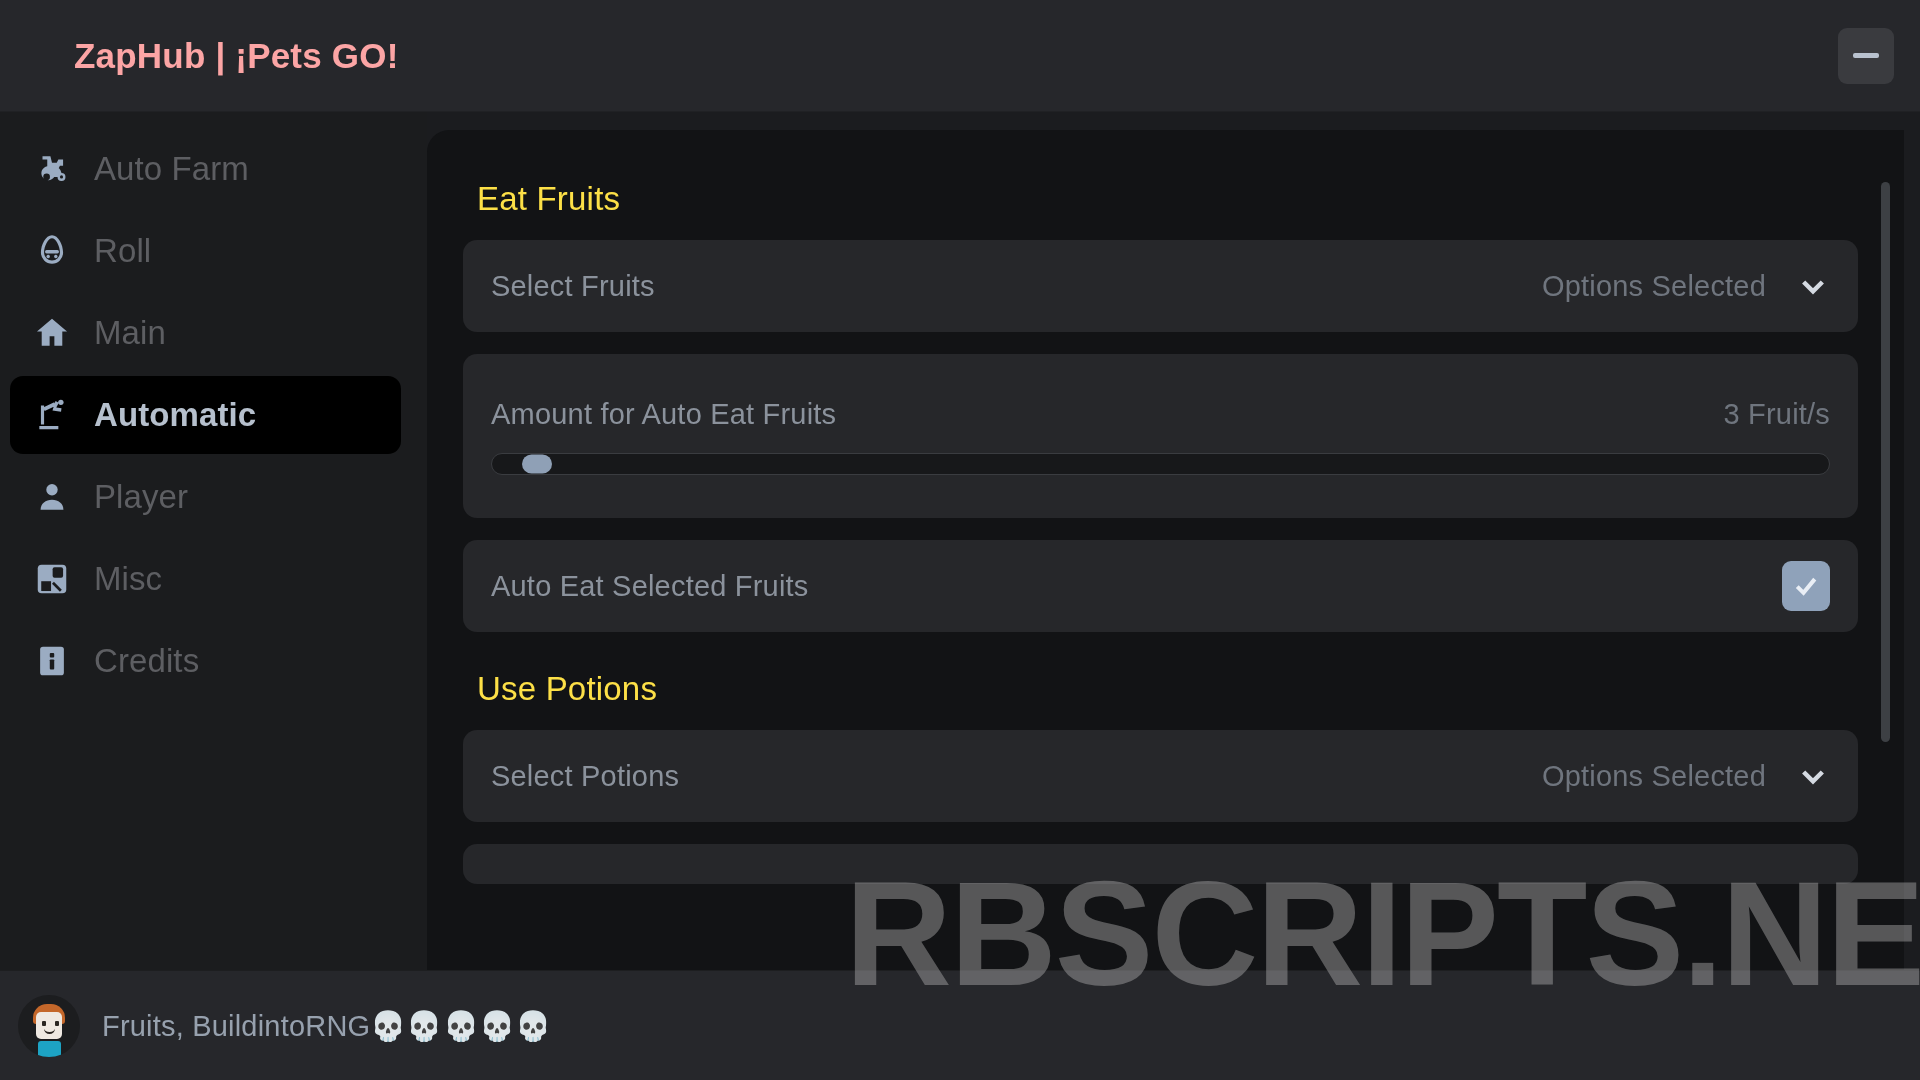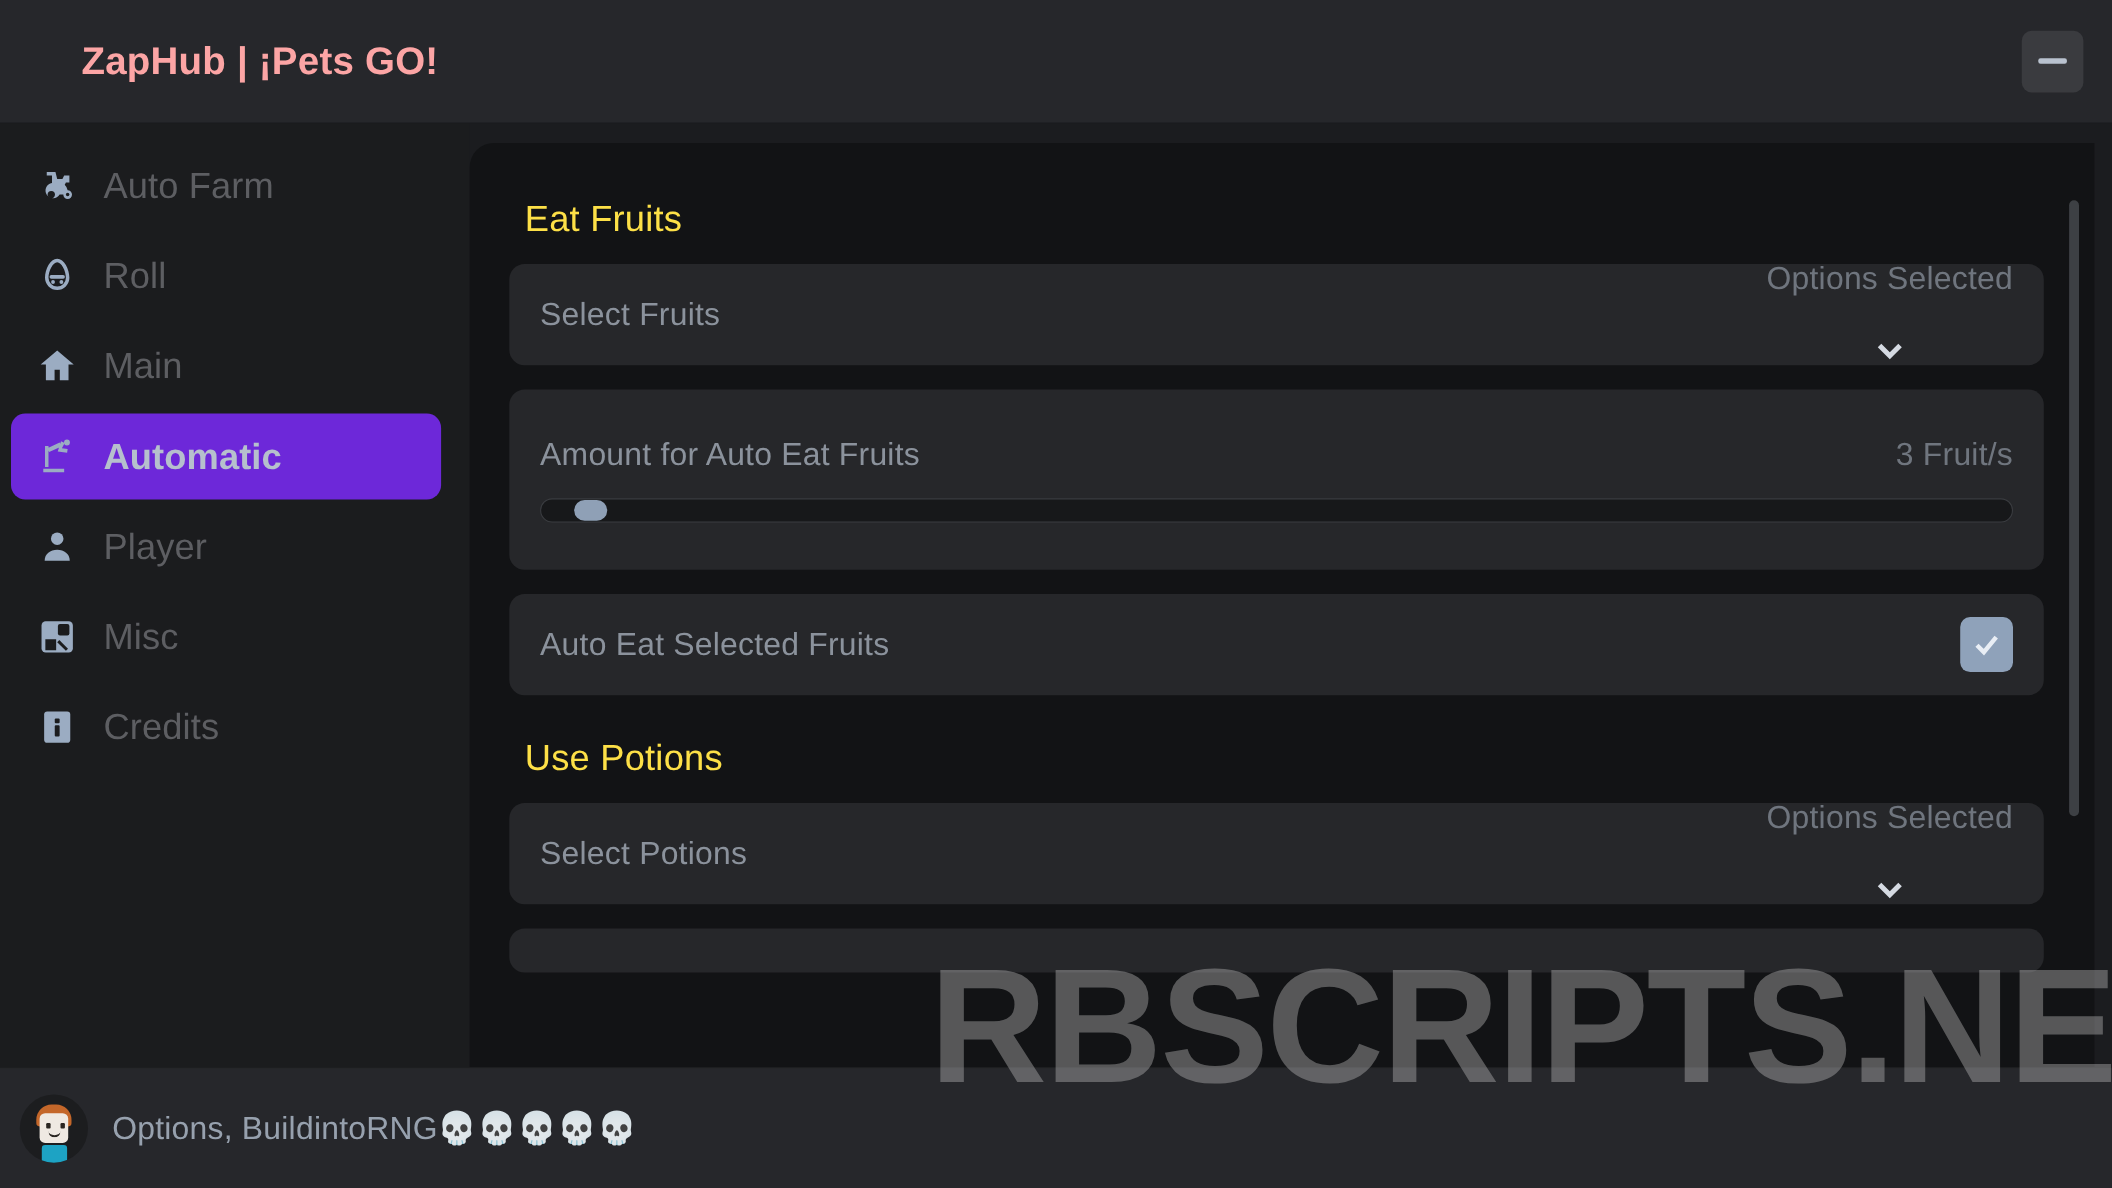--- a/index.html
+++ b/index.html
@@ -127,7 +127,7 @@
     letter-spacing: 0.2px;
   }
   .right-group {
-    display: flex; align-items: center; gap: 30px; flex-direction: column;
+    display: flex; align-items: center; gap: 30px;
   }
   .chevron {
     width: 34px; height: 34px;

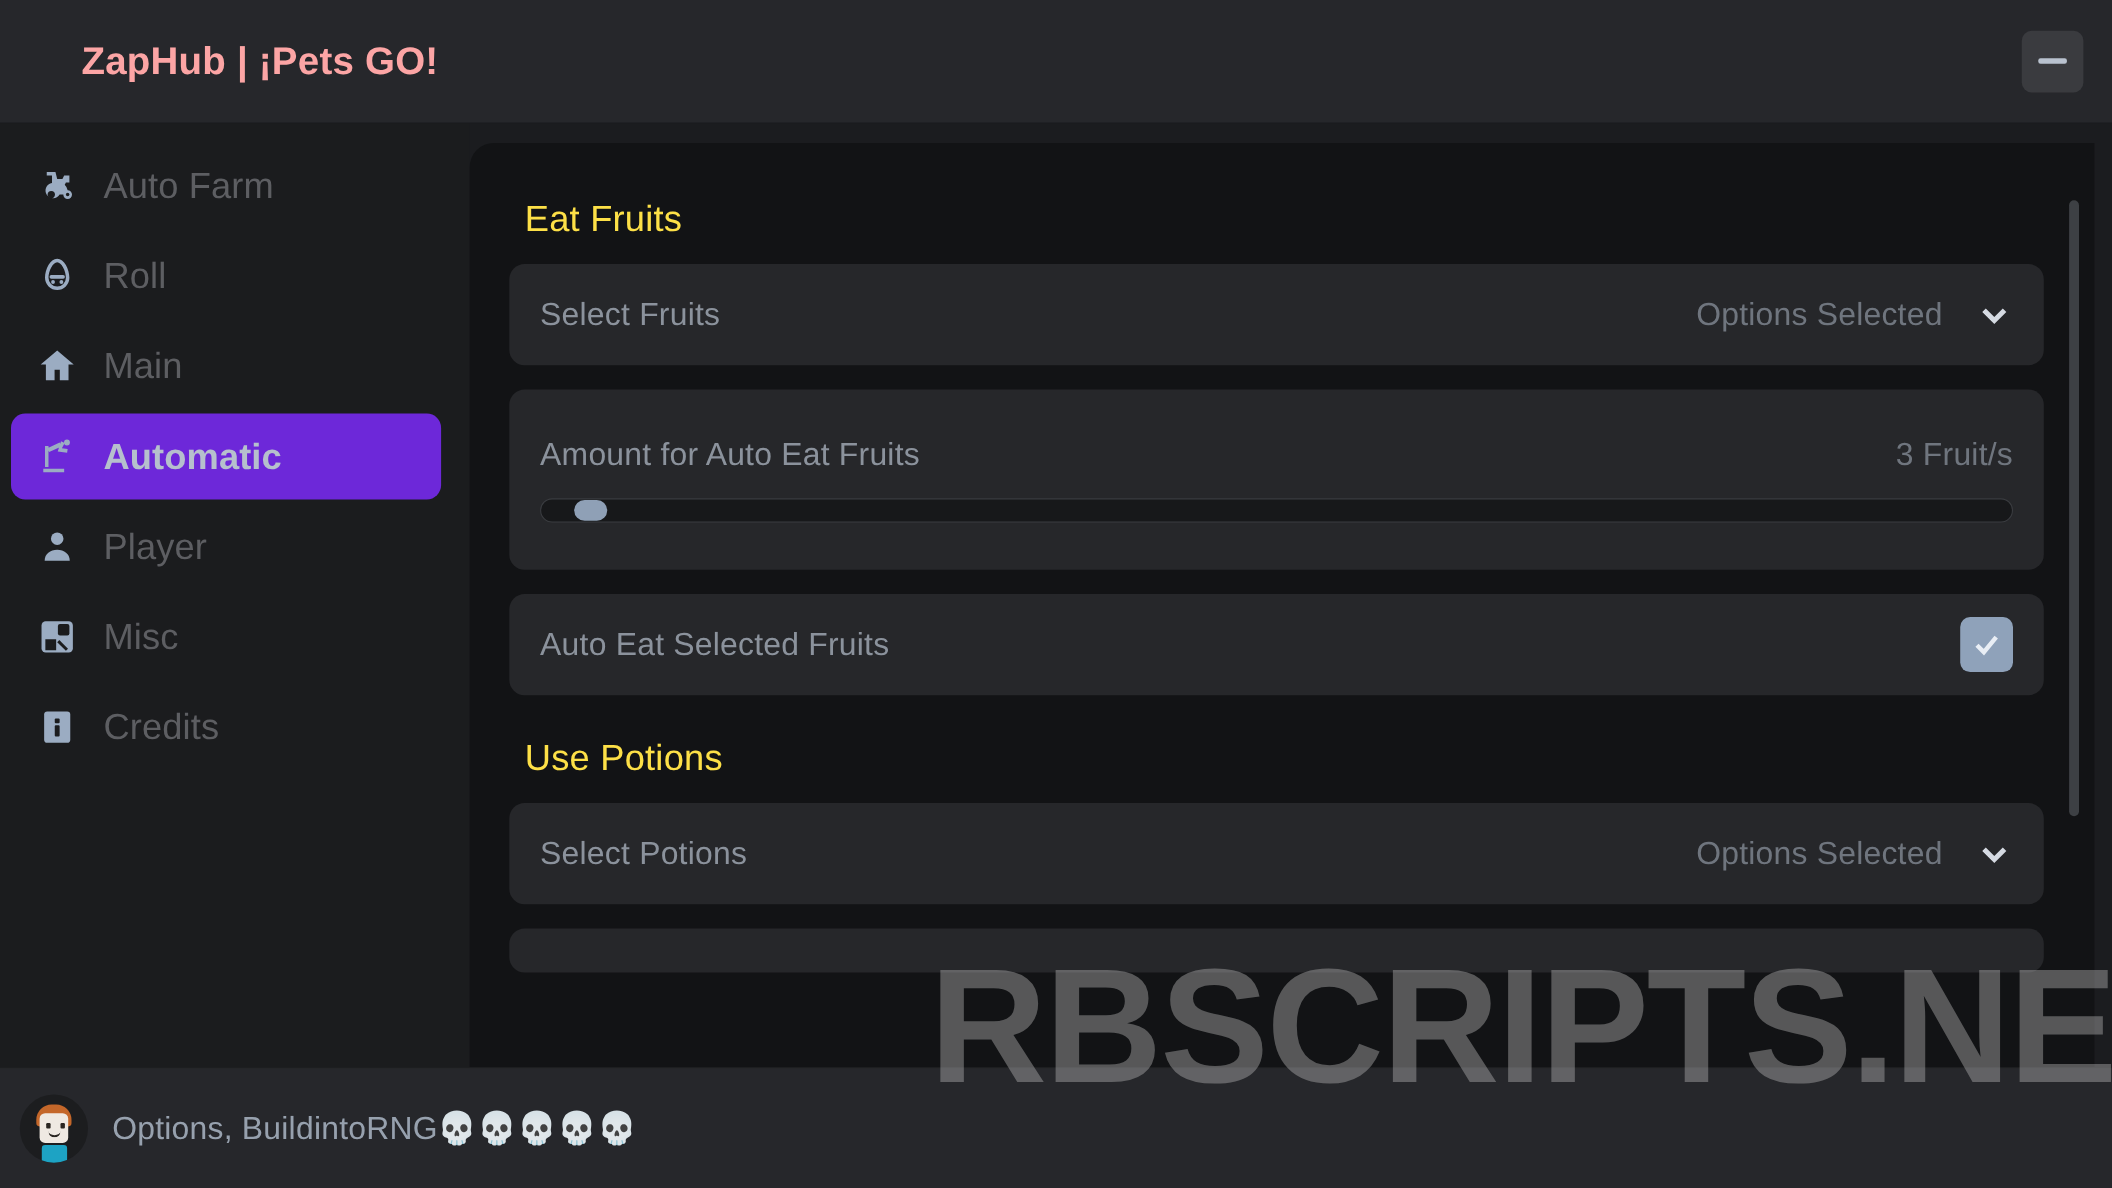--- a/index.html
+++ b/index.html
@@ -72,7 +72,7 @@
     border-radius: 13px;
     cursor: pointer;
   }
-  .nav-item.active { background: #6d28d9; }
+  .nav-item.active { background: #000000; }
   .nav-label {
     font-size: 33px;
     color: #5d5e62;

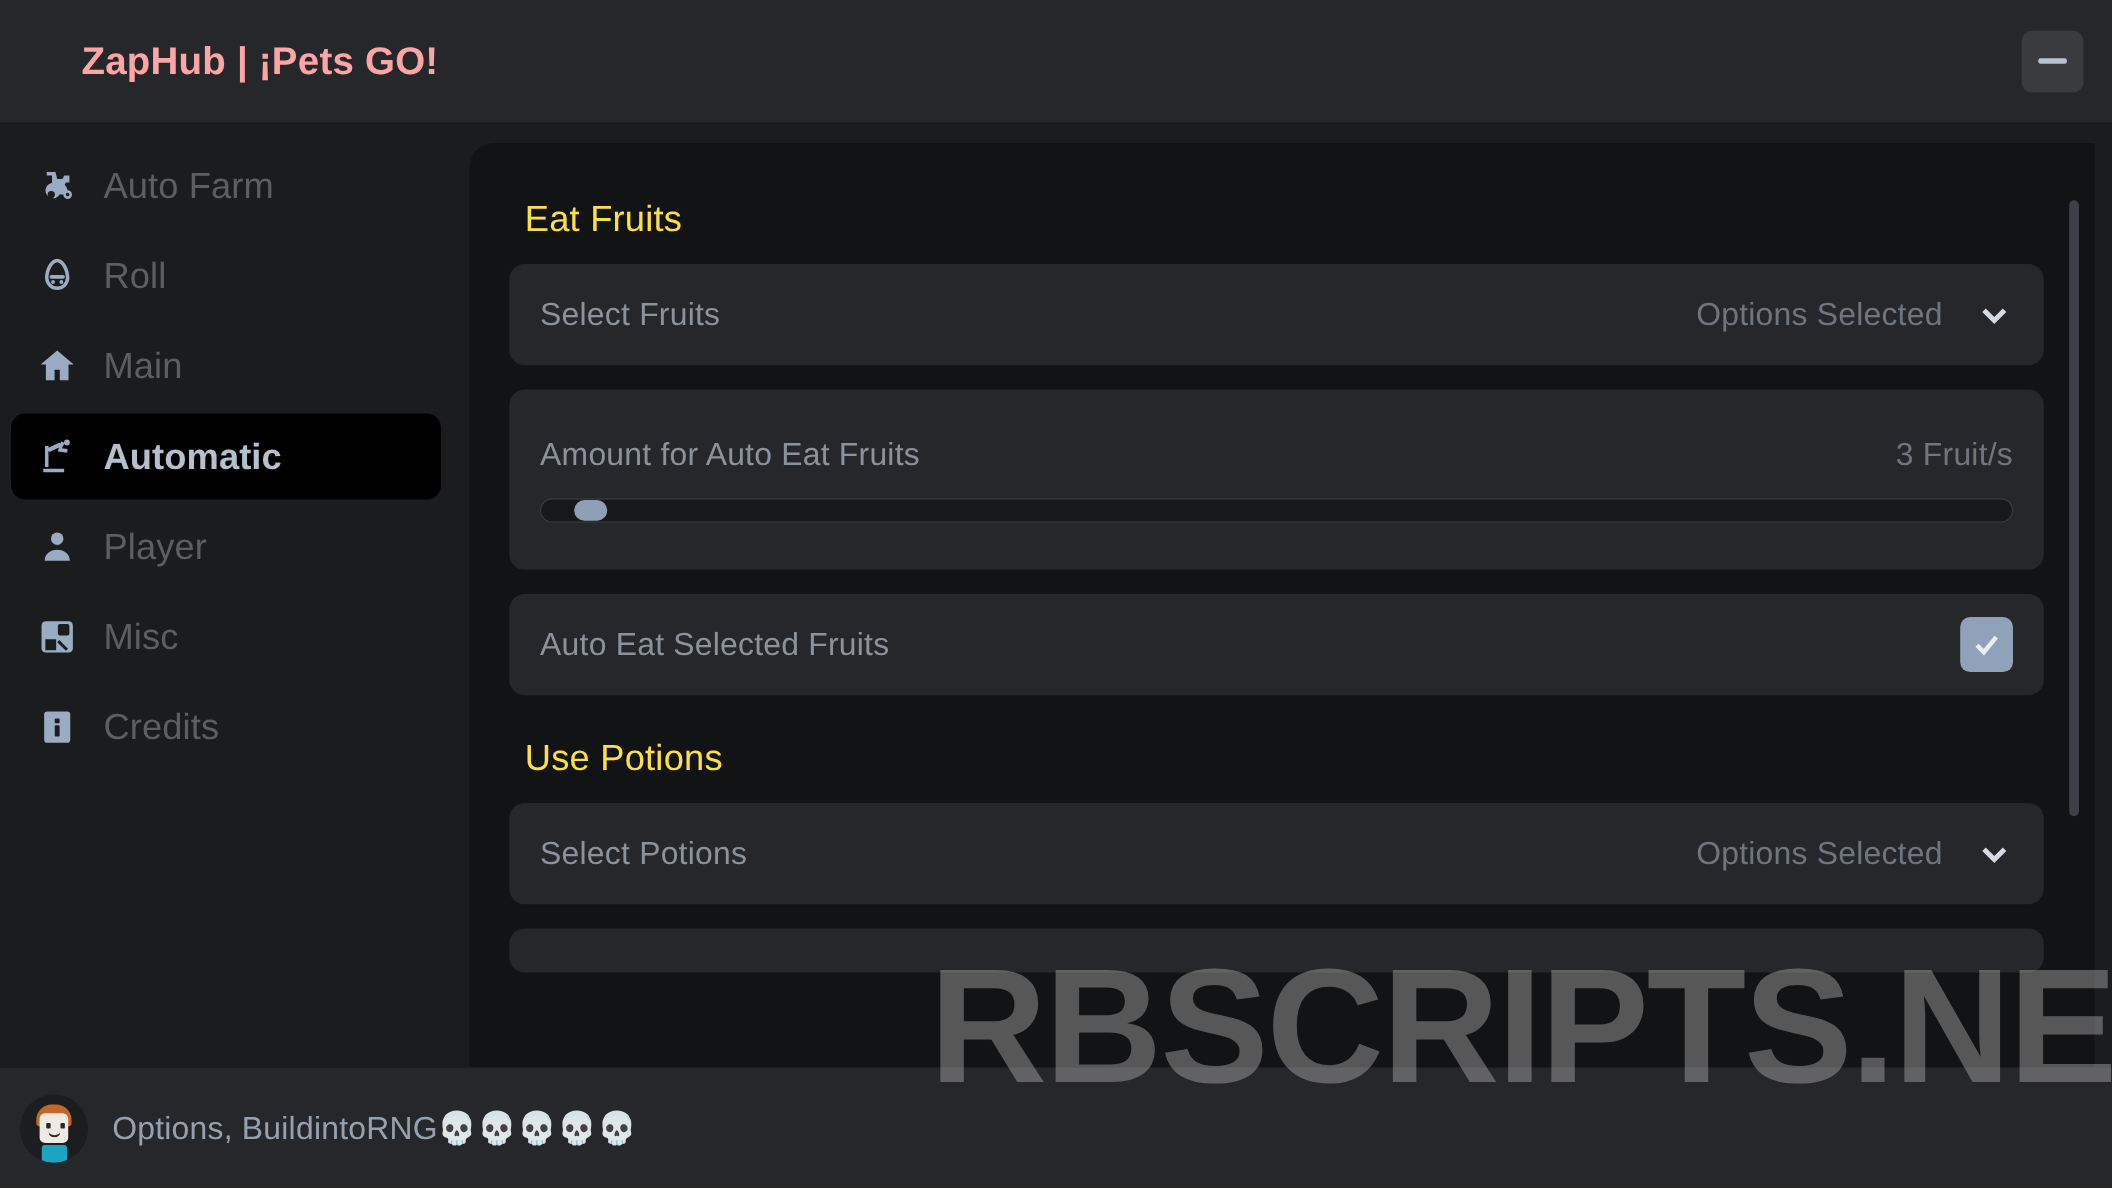--- a/index.html
+++ b/index.html
@@ -407,7 +407,7 @@
       <div class="av-smile"></div>
       <div class="av-body"></div>
     </div>
-    <div class="welcome-text">Options, BuildintoRNG💀💀💀💀💀</div>
+    <div class="welcome-text">Fruits, BuildintoRNG💀💀💀💀💀</div>
   </div>
 
   <div class="watermark">RBSCRIPTS.NET</div>

